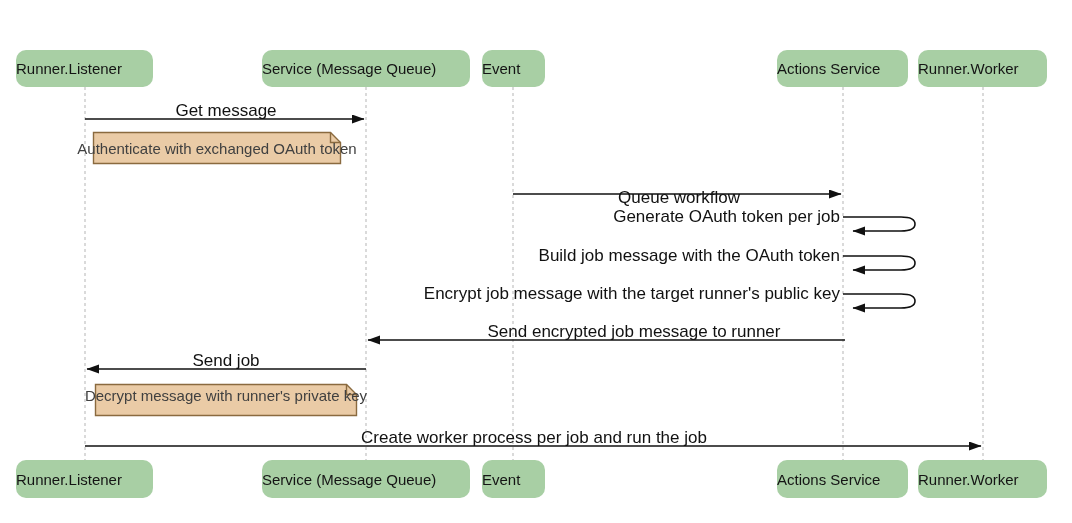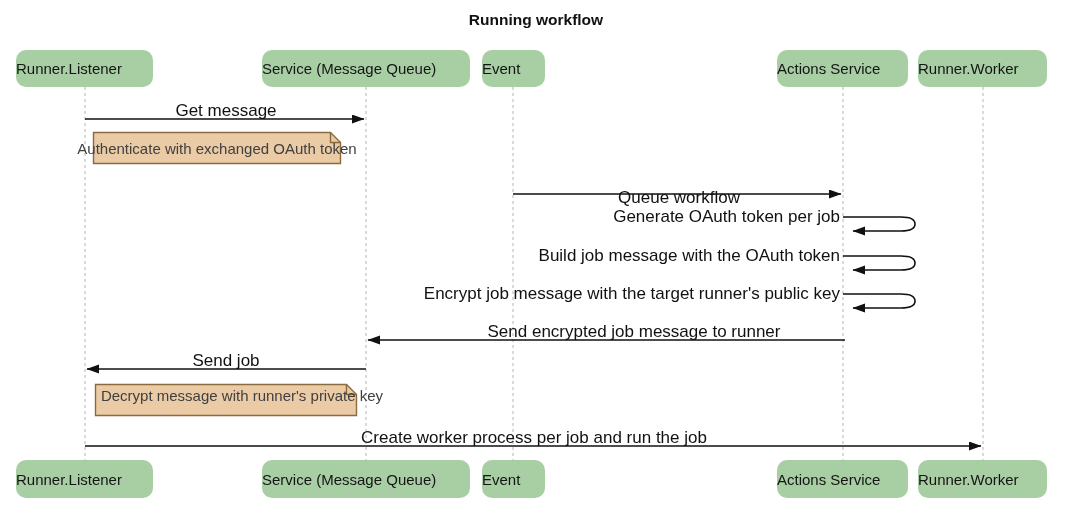--- a/index.html
+++ b/index.html
@@ -68,7 +68,6 @@
     <path class="note-fold" d="M346.5,384.5 V394.5 H356.5"></path>
   </svg>
 
-  <div class="diagram-title">Running workflow</div>
 
   <div class="participant" style="left:16px;top:50px;width:137px;height:37px;">
       <span>Runner.Listener</span>

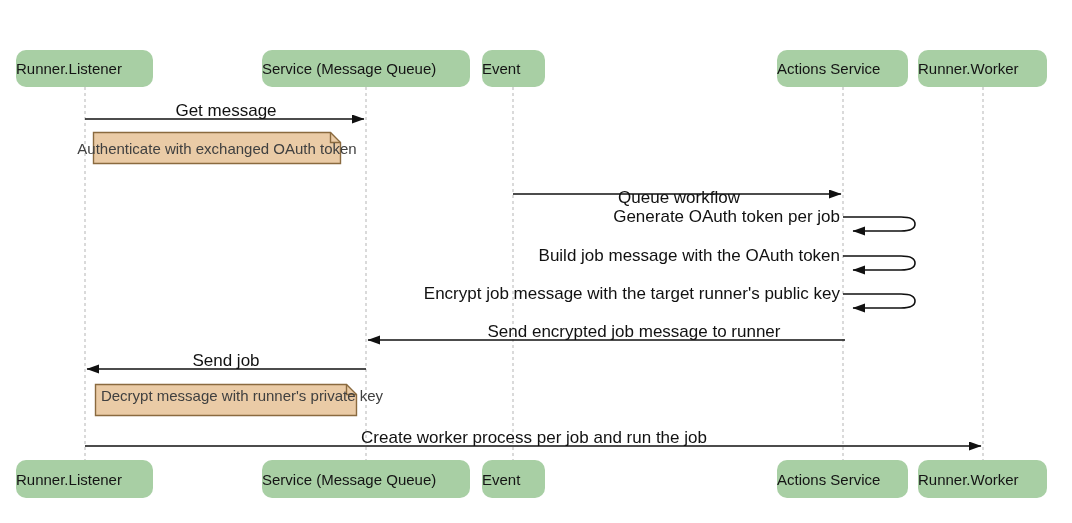--- a/index.html
+++ b/index.html
@@ -111,7 +111,7 @@
   <div class="msg center" style="left:534px;top:430px;">Create worker process per job and run the job</div>
 
   <div class="note-text" style="left:93px;top:132px;width:248px;height:32px;">Authenticate with exchanged OAuth token</div>
-  <div class="note-text" style="left:95px;top:384px;width:262px;height:23px;padding-left:16px;">Decrypt message with runner's private key</div>
+  <div class="note-text" style="left:95px;top:384px;width:262px;height:23px;">Decrypt message with runner's private key</div>
 
 </div>
 

